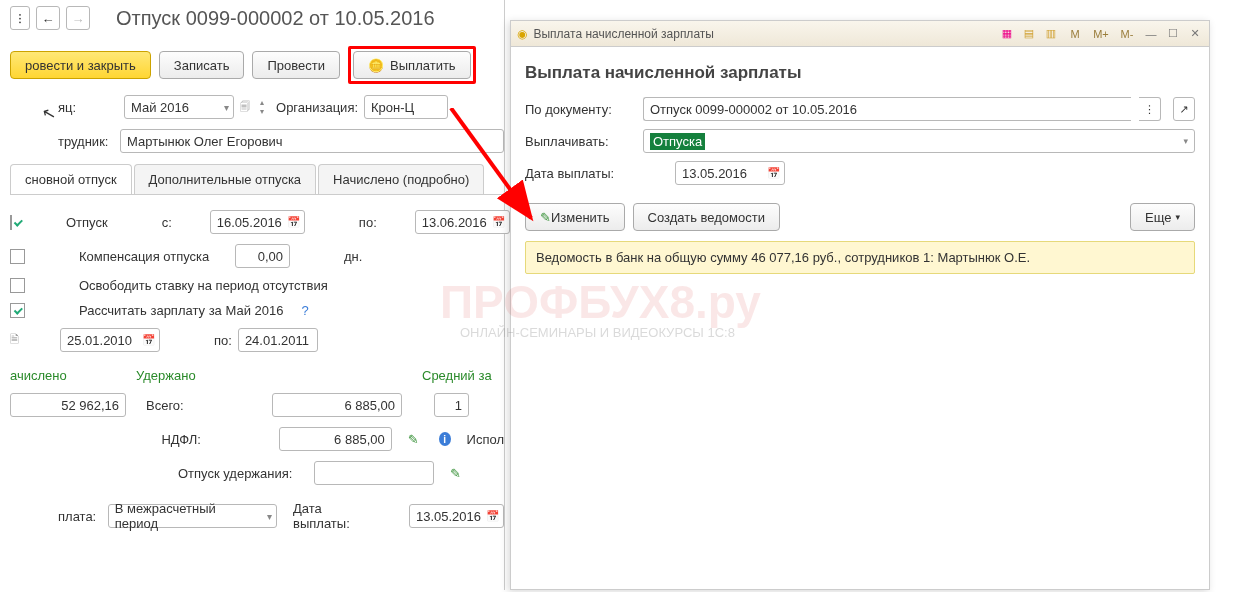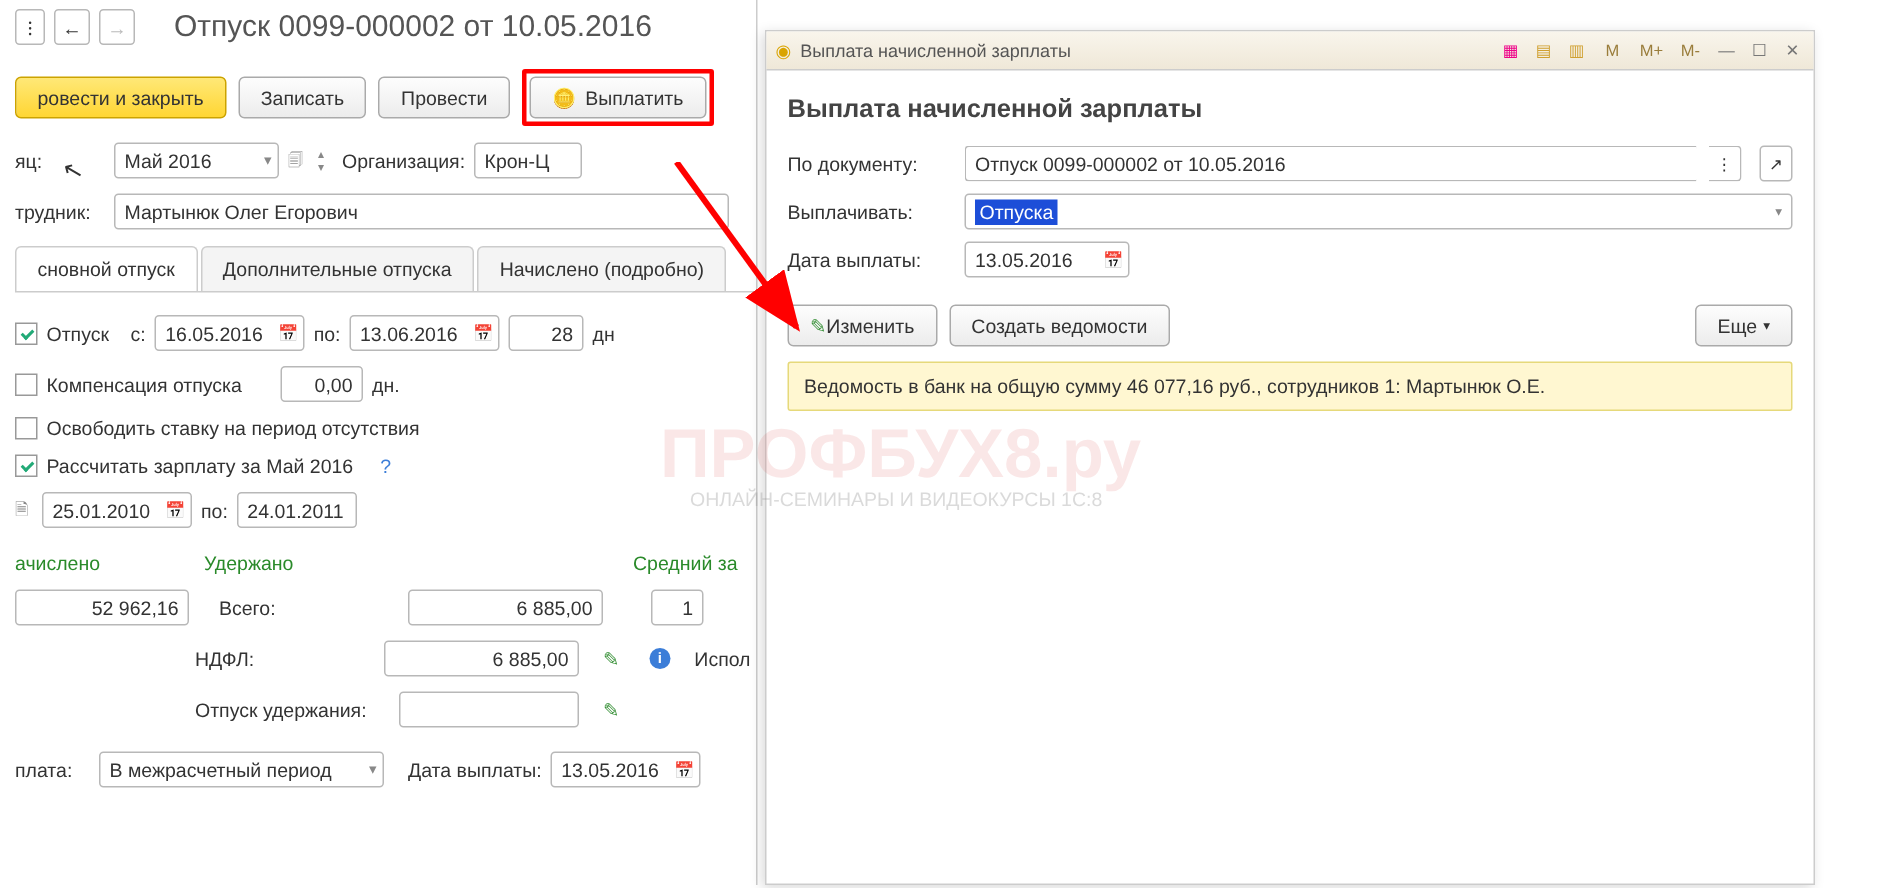--- a/index.html
+++ b/index.html
@@ -31,7 +31,7 @@
   .btn svg, .btn .ic { margin-right:6px; }
   .highlight-red { border:3px solid #ff0000; border-radius:2px; padding:2px;}
   .form-row { display:flex; align-items:center; gap:6px; padding:5px 0; font-size:13px;}
-  .lbl { color:#333; }
+  .lbl { color:#333;margin-left:48px; }
   .inp { border:1px solid #b8b8b8; background:#fff; height:24px; padding:0 6px; display:flex; align-items:center; border-radius:3px; font-size:13px;}
   .inp.sel { padding-right:18px; position:relative;}
   .inp.sel::after { content:"▾"; position:absolute; right:4px; font-size:10px; color:#888;}

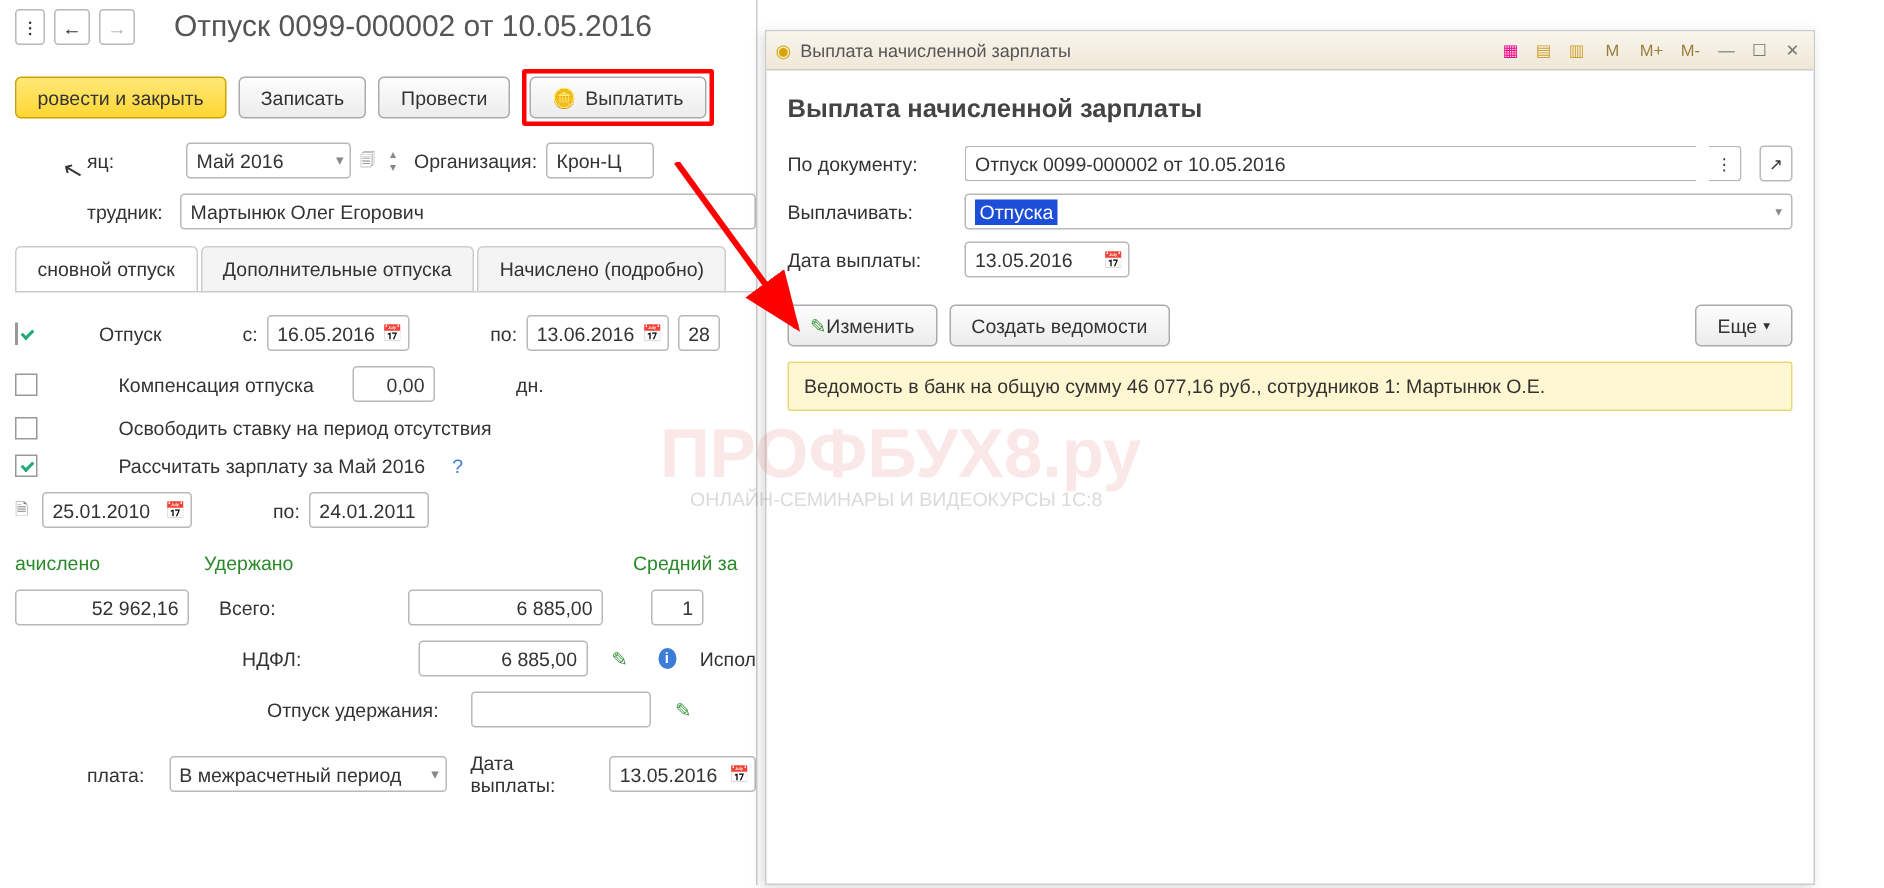--- a/index.html
+++ b/index.html
@@ -126,7 +126,7 @@
         <span style="font-size:8px;color:#888">▾</span>
     </div>
     <span class="lbl" style="margin-left:6px">Организация:</span>
-    <div class="inp" style="width:72px">
+    <div class="inp" style="width:84px">
         <span>Крон-Ц</span>
       </div>
   </div>

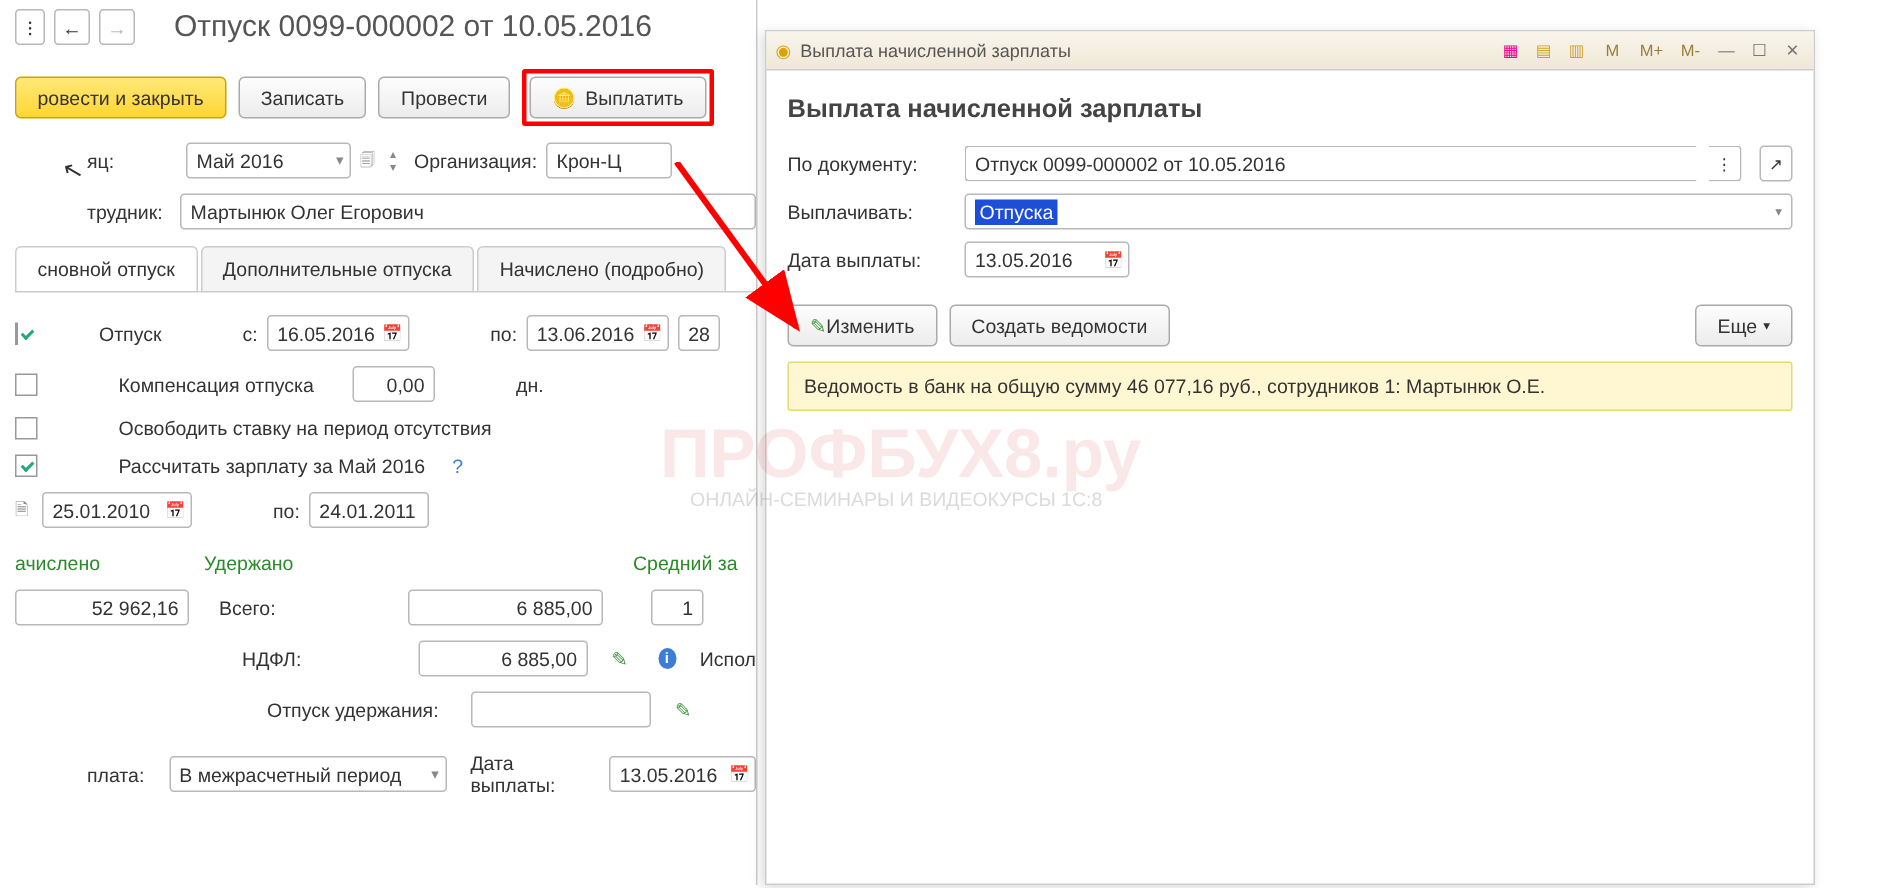--- a/index.html
+++ b/index.html
@@ -61,7 +61,7 @@
   .r-inp { flex:1; border:1px solid #b8b8b8; background:#fff; height:24px; padding:0 6px; display:flex; align-items:center; border-radius:3px;}
   .r-inp.ext { border-right:none; border-radius:3px 0 0 3px;}
   .r-ic { width:22px; height:24px; border:1px solid #b8b8b8; border-left:none; display:flex; align-items:center; justify-content:center; background:#fff; border-radius:0 3px 3px 0; font-size:11px;}
-  .sel-blue { background:#1d4ed8; color:#fff; padding:1px 3px;}
+  .sel-blue { background:#15803d; color:#fff; padding:1px 3px;}
   .yellow-info {
     margin-top:6px; background:#fff7d1;
     border:1px solid #e6d97a;

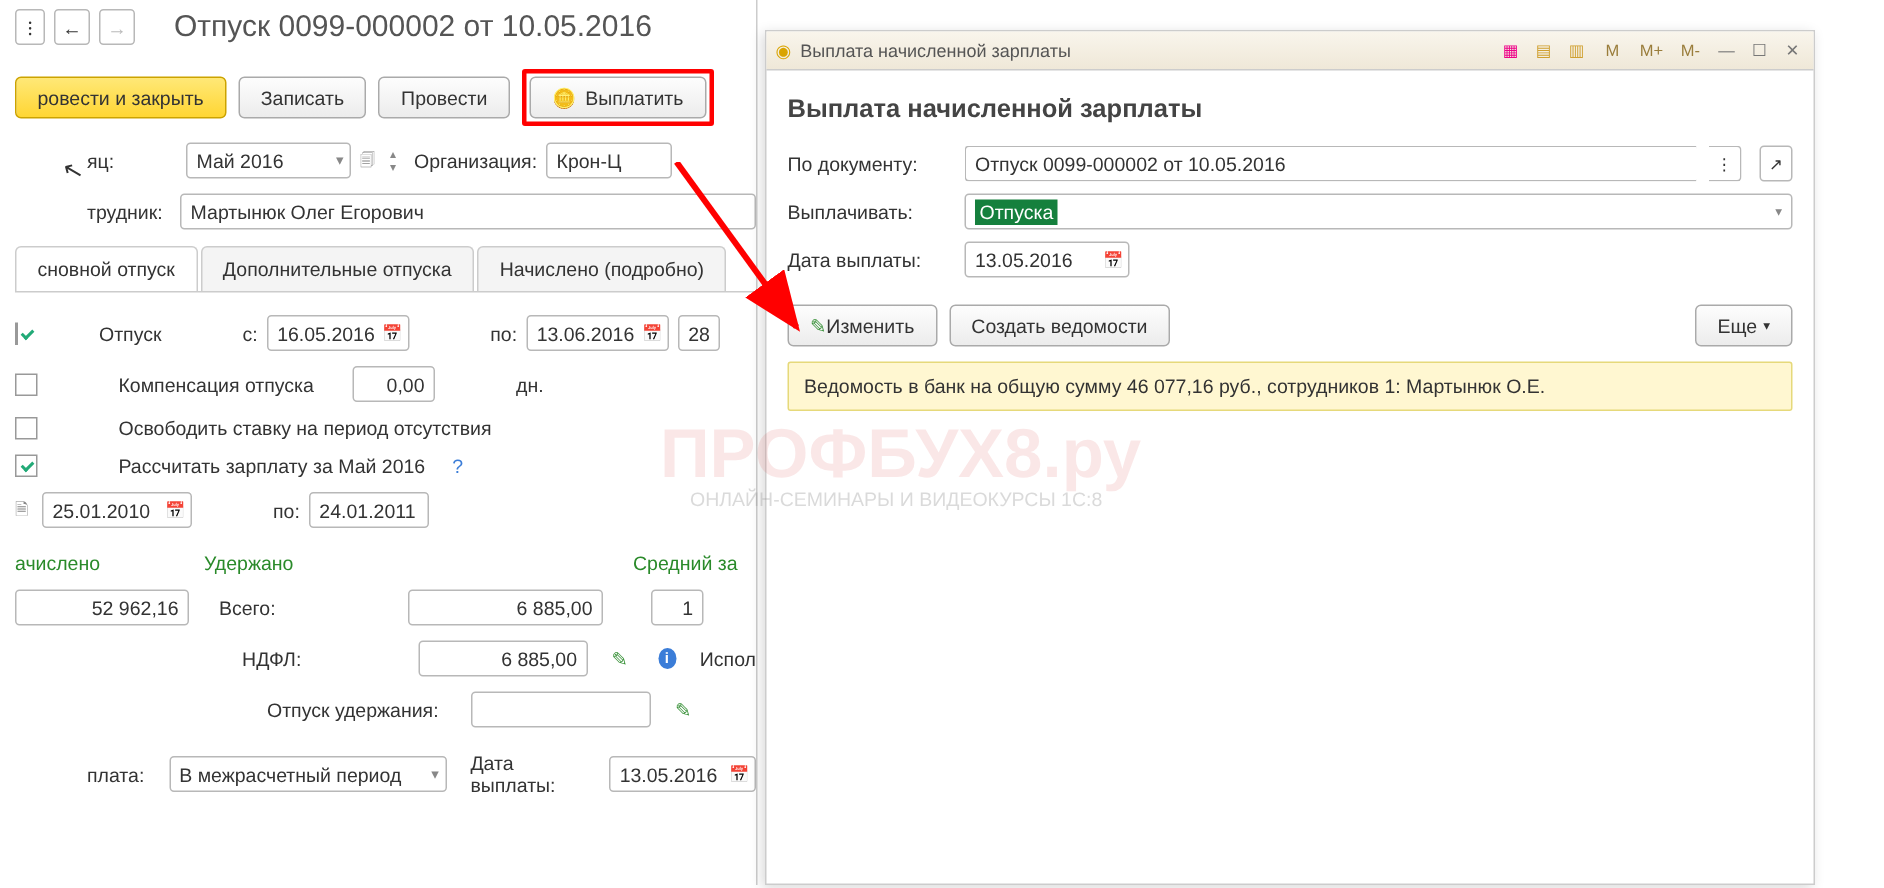--- a/index.html
+++ b/index.html
@@ -35,7 +35,7 @@
   .inp { border:1px solid #b8b8b8; background:#fff; height:24px; padding:0 6px; display:flex; align-items:center; border-radius:3px; font-size:13px;}
   .inp.sel { padding-right:18px; position:relative;}
   .inp.sel::after { content:"▾"; position:absolute; right:4px; font-size:10px; color:#888;}
-  .inp.date { width:100px; padding-right:22px; position:relative;}
+  .inp.date { width:100px; padding-right:22px; position:relative;margin-left:32px;}
   .inp.date .cal { position:absolute; right:3px; font-size:11px; color:#888;}
   .tabs { display:flex; border-bottom:1px solid #ccc; margin-top:6px;}
   .tab { padding:7px 14px; border:1px solid #ccc; border-bottom:none; background:#f4f4f4; border-radius:4px 4px 0 0; margin-right:2px; cursor:pointer; font-size:13px;}

